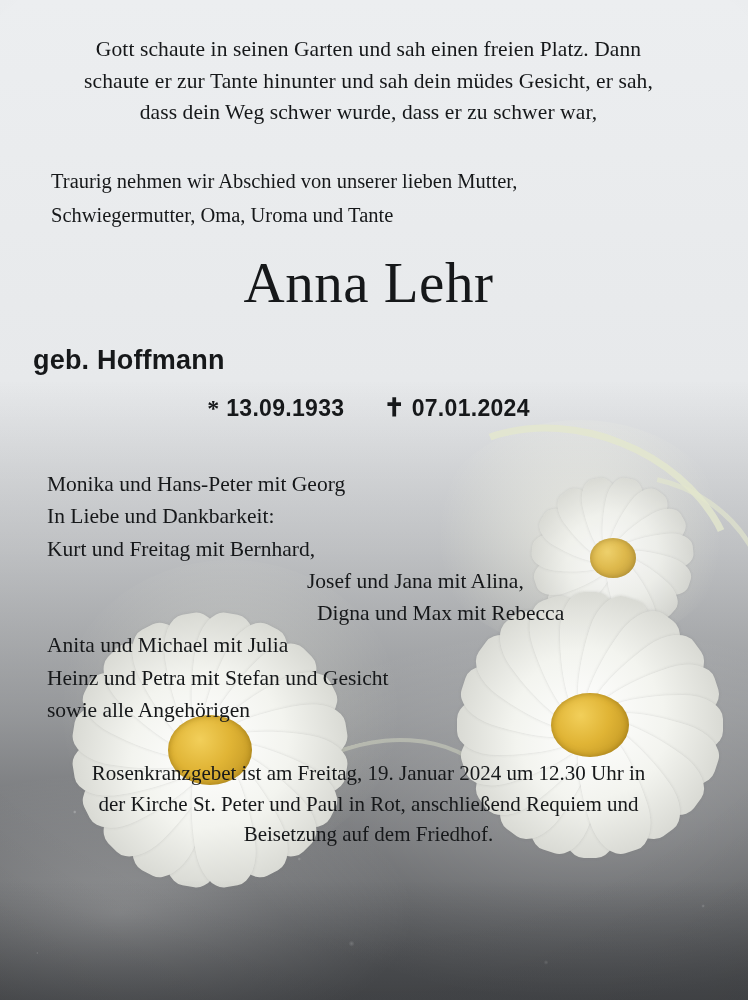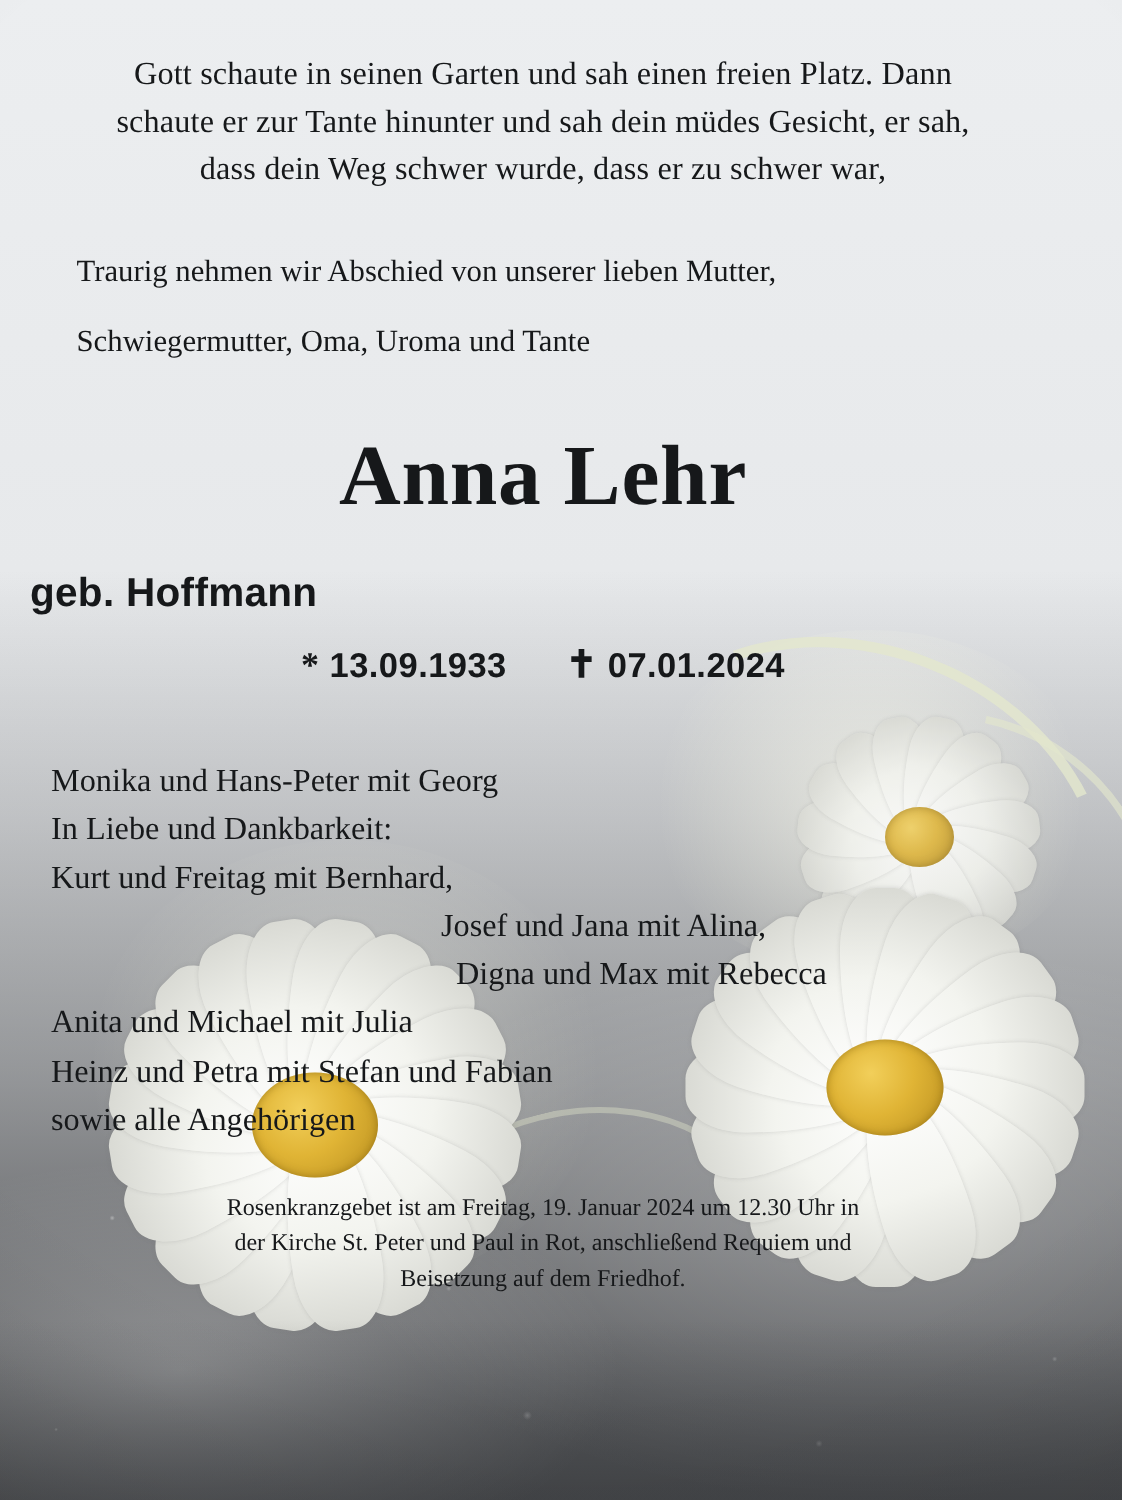--- a/index.html
+++ b/index.html
@@ -127,7 +127,7 @@
   .content {
     position: relative;
     z-index: 5;
-    padding: 34px 44px 20px 20px;
+    padding: 34px 44px 20px 33px;
     color: #16181a;
   }
 

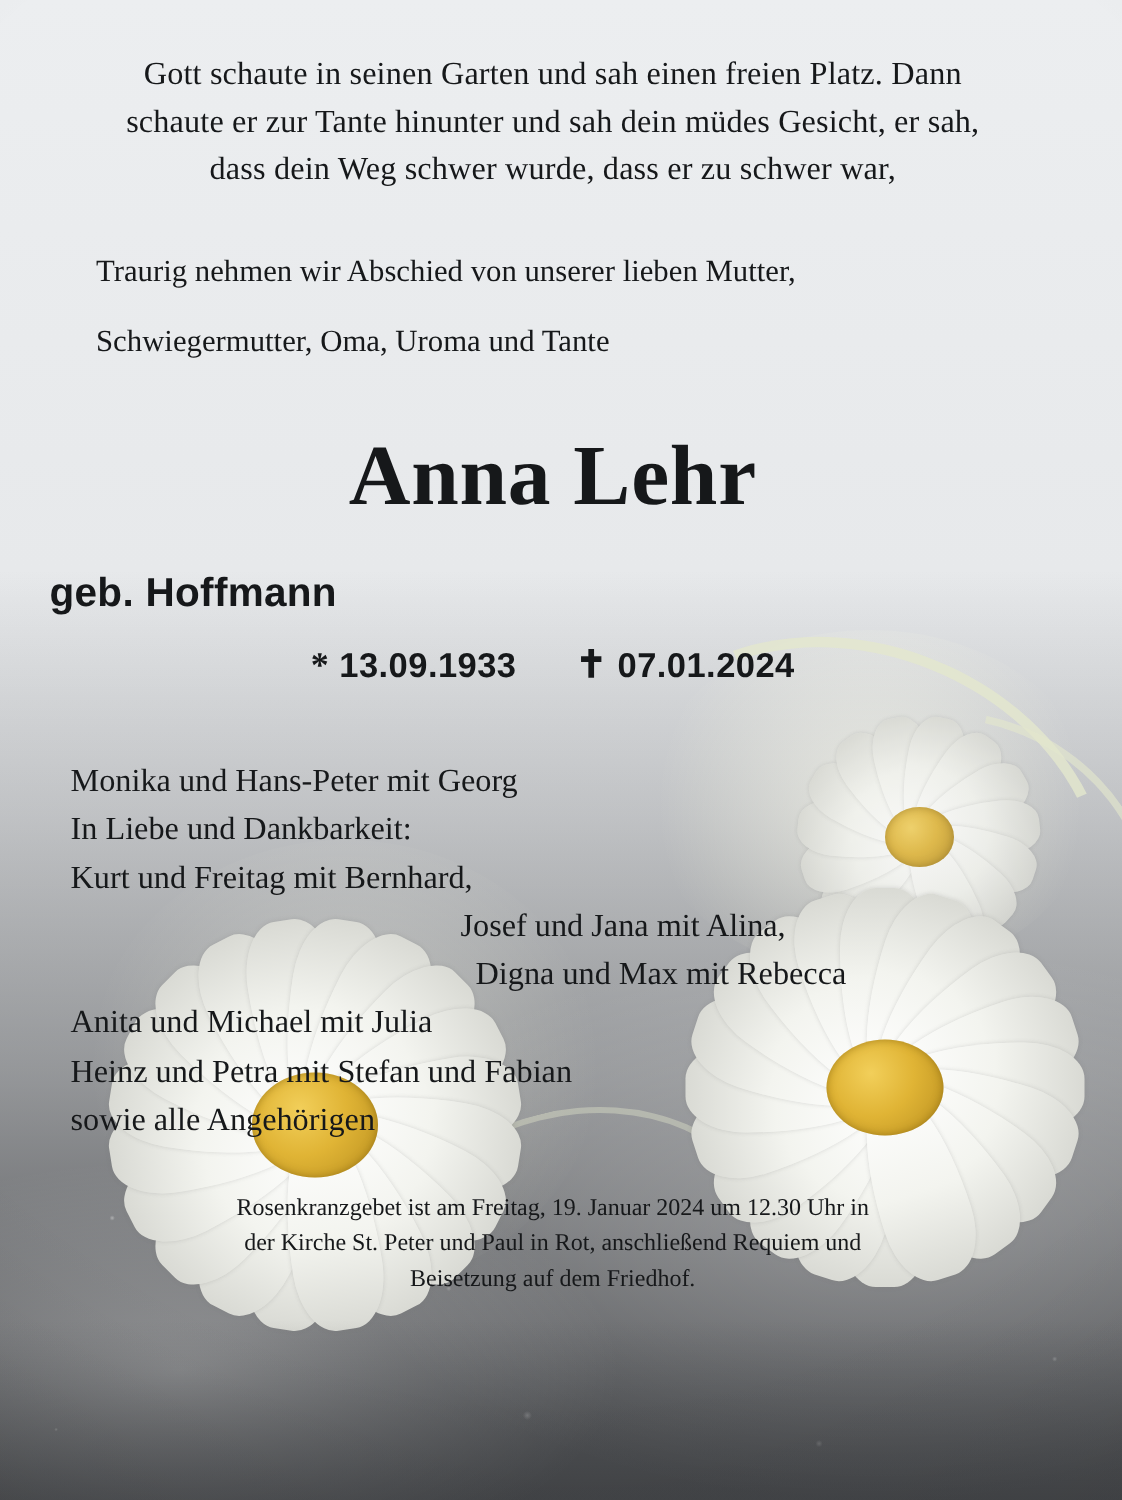--- a/index.html
+++ b/index.html
@@ -146,7 +146,7 @@
     line-height: 1.45;
     padding-left: 14px;
   }
-  .intro p { margin: 17px; }
+  .intro p { margin: 4px; }
 
   .name {
     margin-top: 46px;

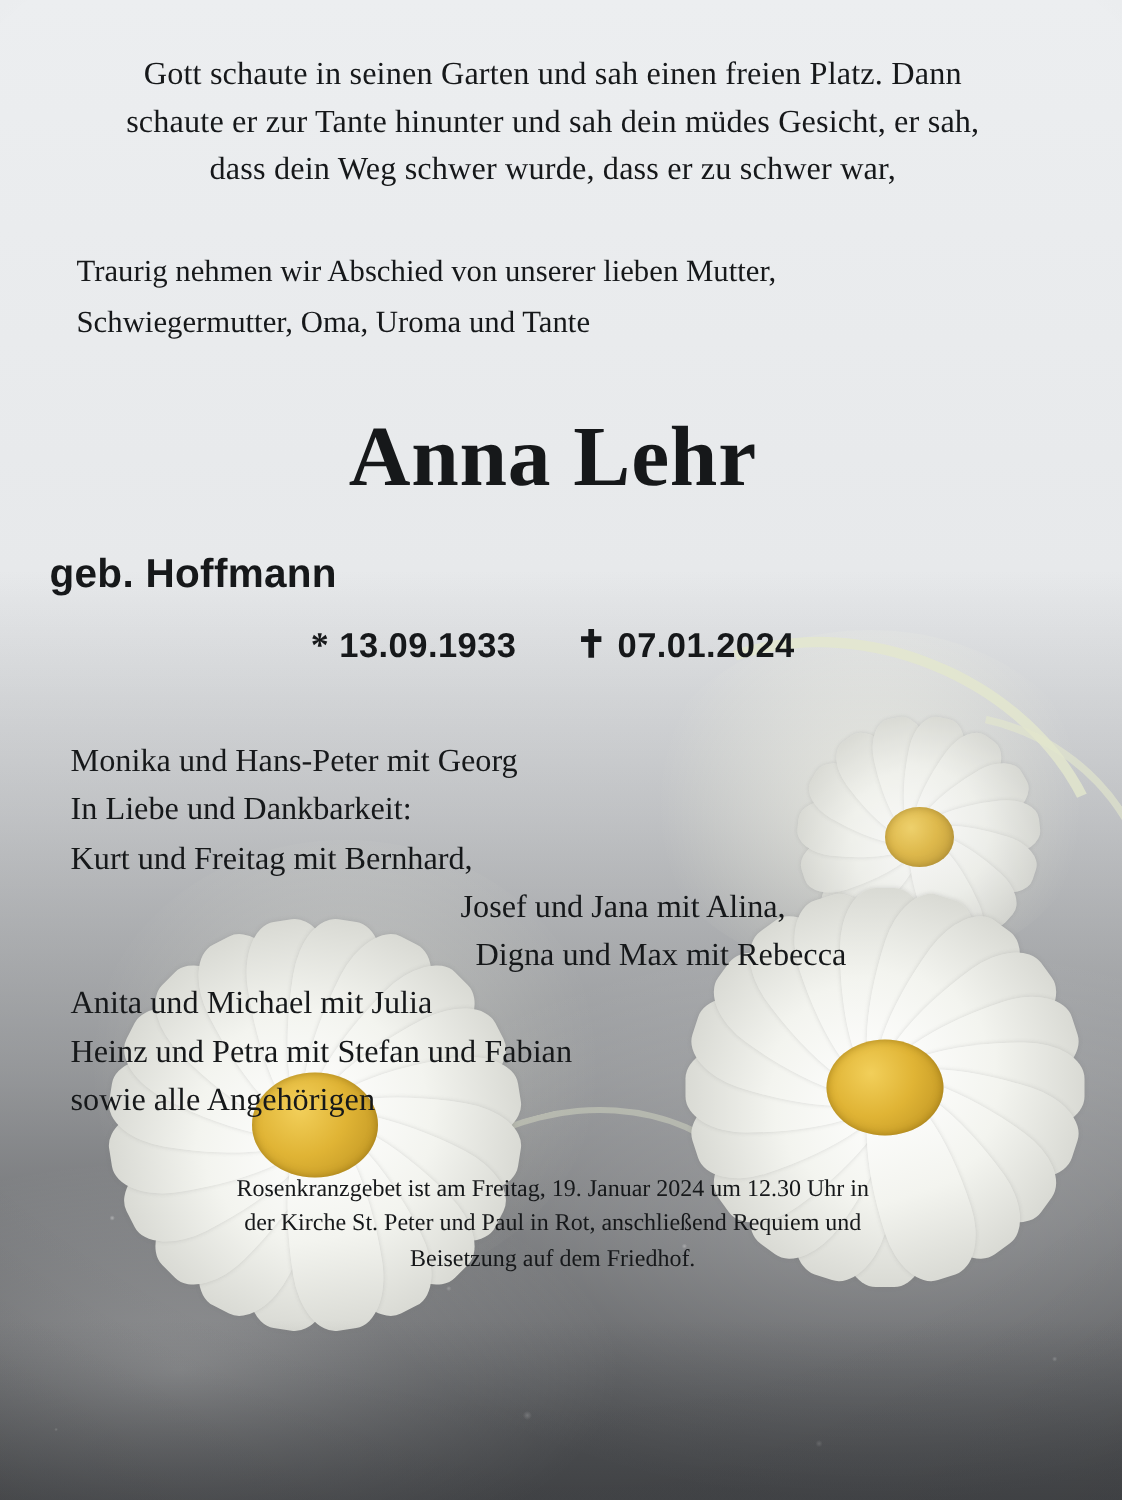--- a/index.html
+++ b/index.html
@@ -149,12 +149,12 @@
   .intro p { margin: 4px; }
 
   .name {
-    margin-top: 46px;
+    margin-top: 24px;
     text-align: center;
     font-size: 57px;
     line-height: 1;
     letter-spacing: .5px;
-    font-weight: 700;
+    font-weight: 400;
   }
 
   .maiden {

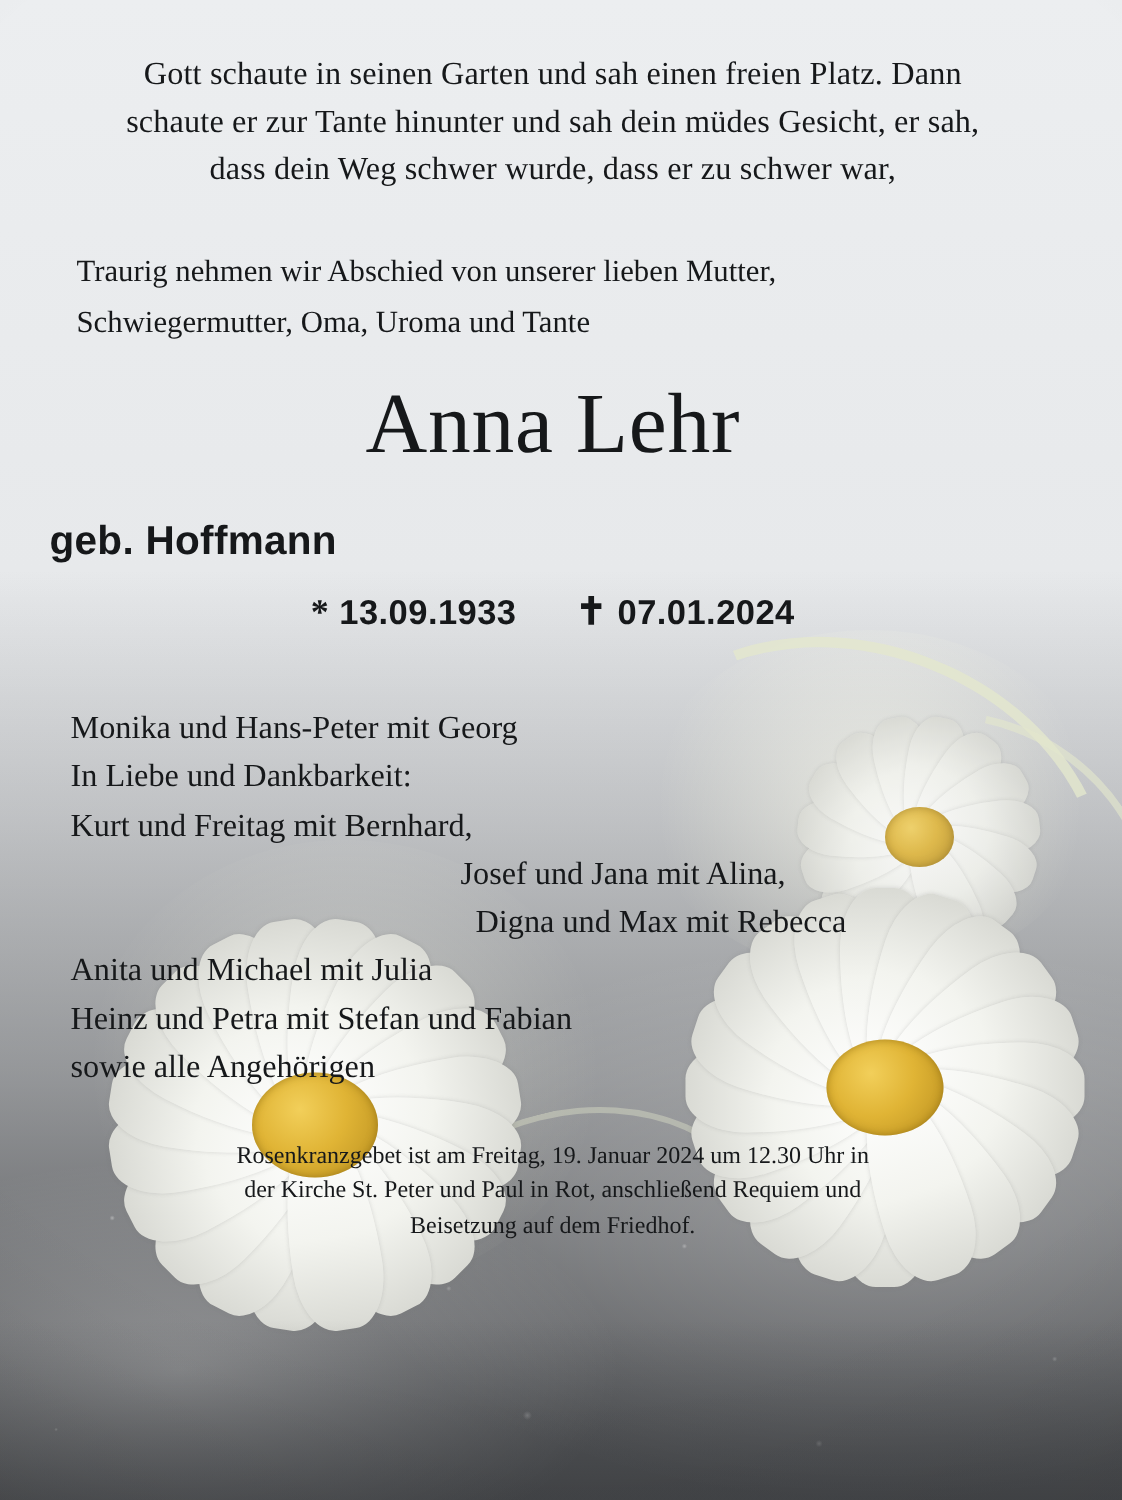--- a/index.html
+++ b/index.html
@@ -342,7 +342,7 @@
       <div class="indent-1">Josef und Jana mit Alina,</div>
       <div class="indent-2">Digna und Max mit Rebecca</div>
       <div>Anita und Michael mit Julia</div>
-      <div>Heinz und Petra mit Stefan und Fabian</div>
+      <div>Heinz und Petra mit Stefan und Gesicht</div>
       <div>sowie alle Angehörigen</div>
     </div>
 

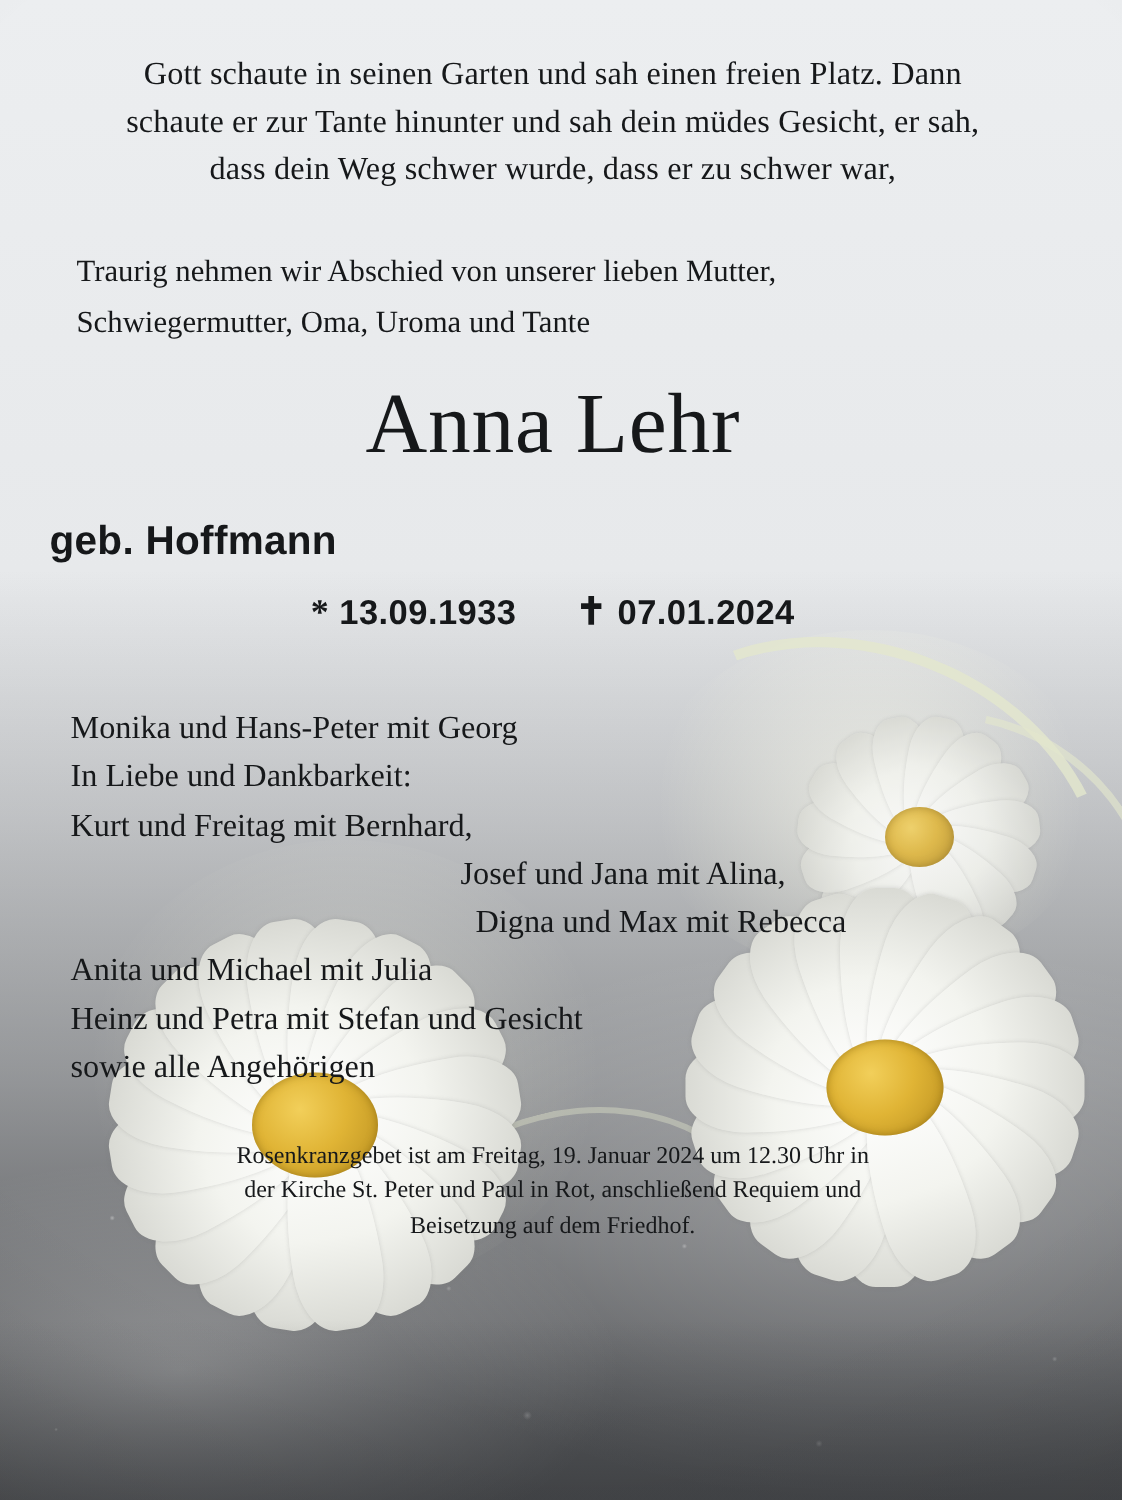--- a/index.html
+++ b/index.html
@@ -191,7 +191,7 @@
   .service {
     margin-top: 32px;
     text-align: center;
-    font-size: 16px;
+    font-size: 21px;
     line-height: 1.45;
     padding: 0 4px;
   }

